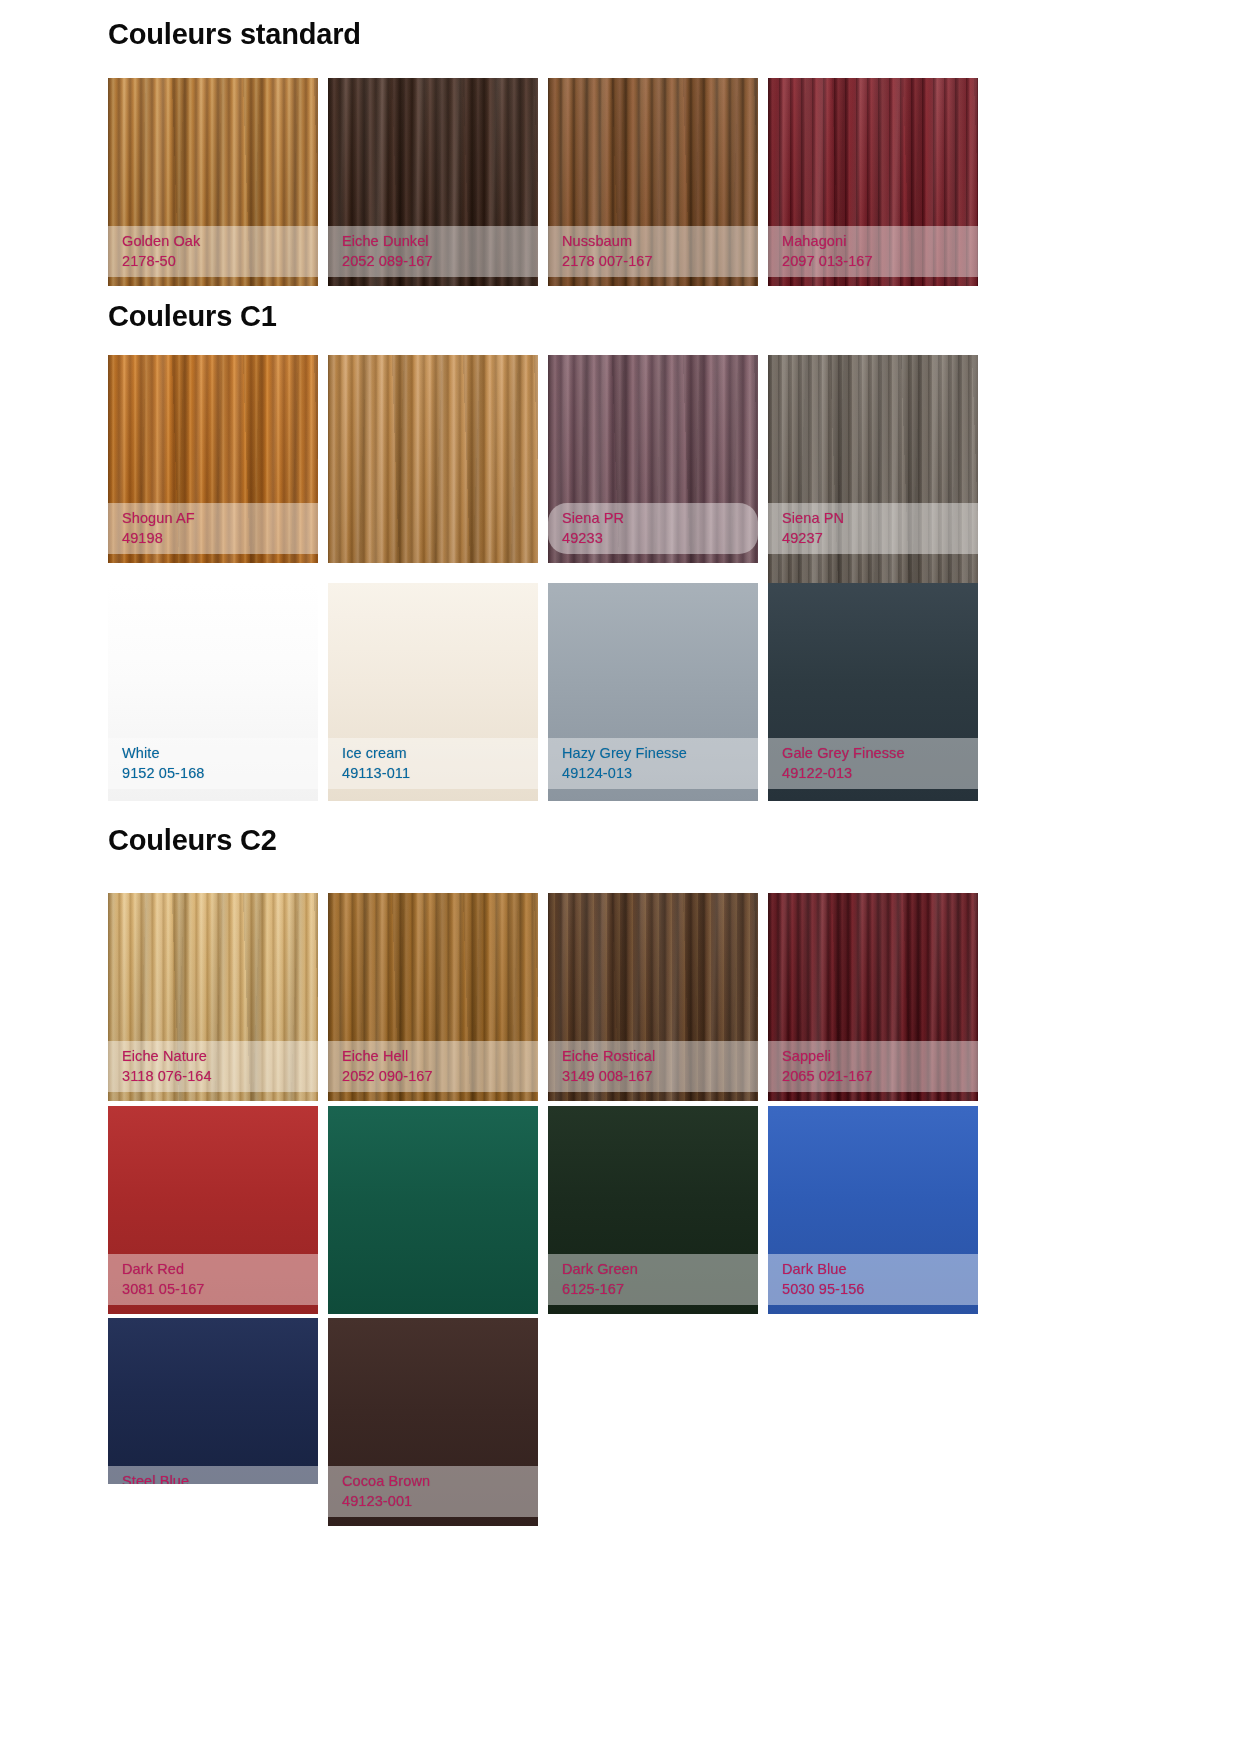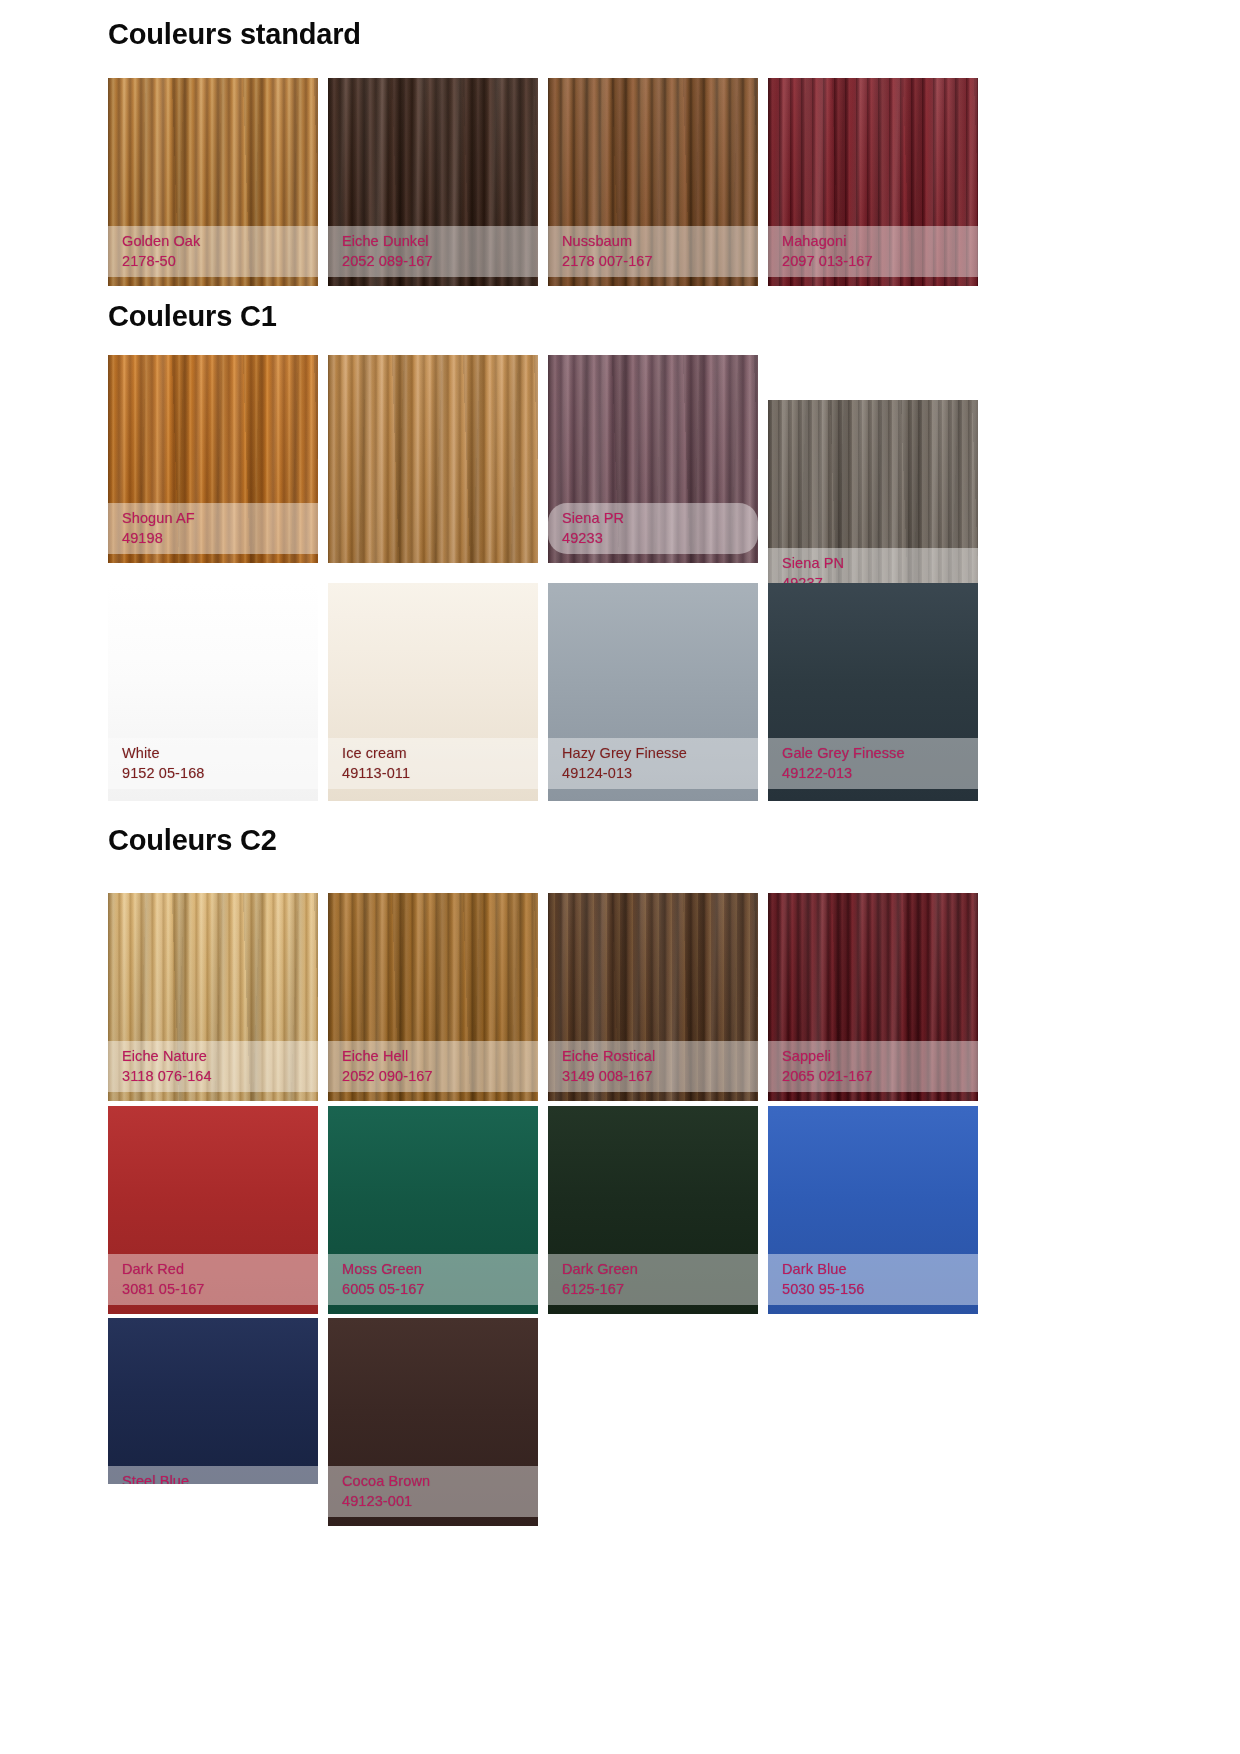--- a/index.html
+++ b/index.html
@@ -130,7 +130,7 @@
           <span class="cd">49233</span>
         </div>
       </div>
-      <div class="swatch" style="left: 660px; top: 0px; height: 260px; margin-top: 45px;">
+      <div class="swatch" style="left: 660px; top: 0px; height: 260px;">
         <div class="texture" style="background: linear-gradient(rgba(255, 255, 255, 0.05), rgba(0, 0, 0, 0.1)), repeating-linear-gradient(88deg, rgba(0, 0, 0, 0.1) 0px, rgba(0, 0, 0, 0) 23px, rgba(255, 255, 255, 0.07) 47px, rgba(0, 0, 0, 0) 71px), repeating-linear-gradient(92deg, rgba(0, 0, 0, 0.16) 0px, rgba(0, 0, 0, 0) 9px, rgba(255, 255, 255, 0.1) 17px, rgba(0, 0, 0, 0) 26px, rgba(0, 0, 0, 0.13) 38px), repeating-linear-gradient(90deg, rgb(82, 74, 66) 0px, rgb(107, 98, 89) 4px, rgb(131, 122, 112) 4px, rgb(107, 98, 89) 10px, rgb(82, 74, 66) 10px);"></div>
         <div class="caption" style="top: 148px;">
           <span class="nm">Siena PN</span>

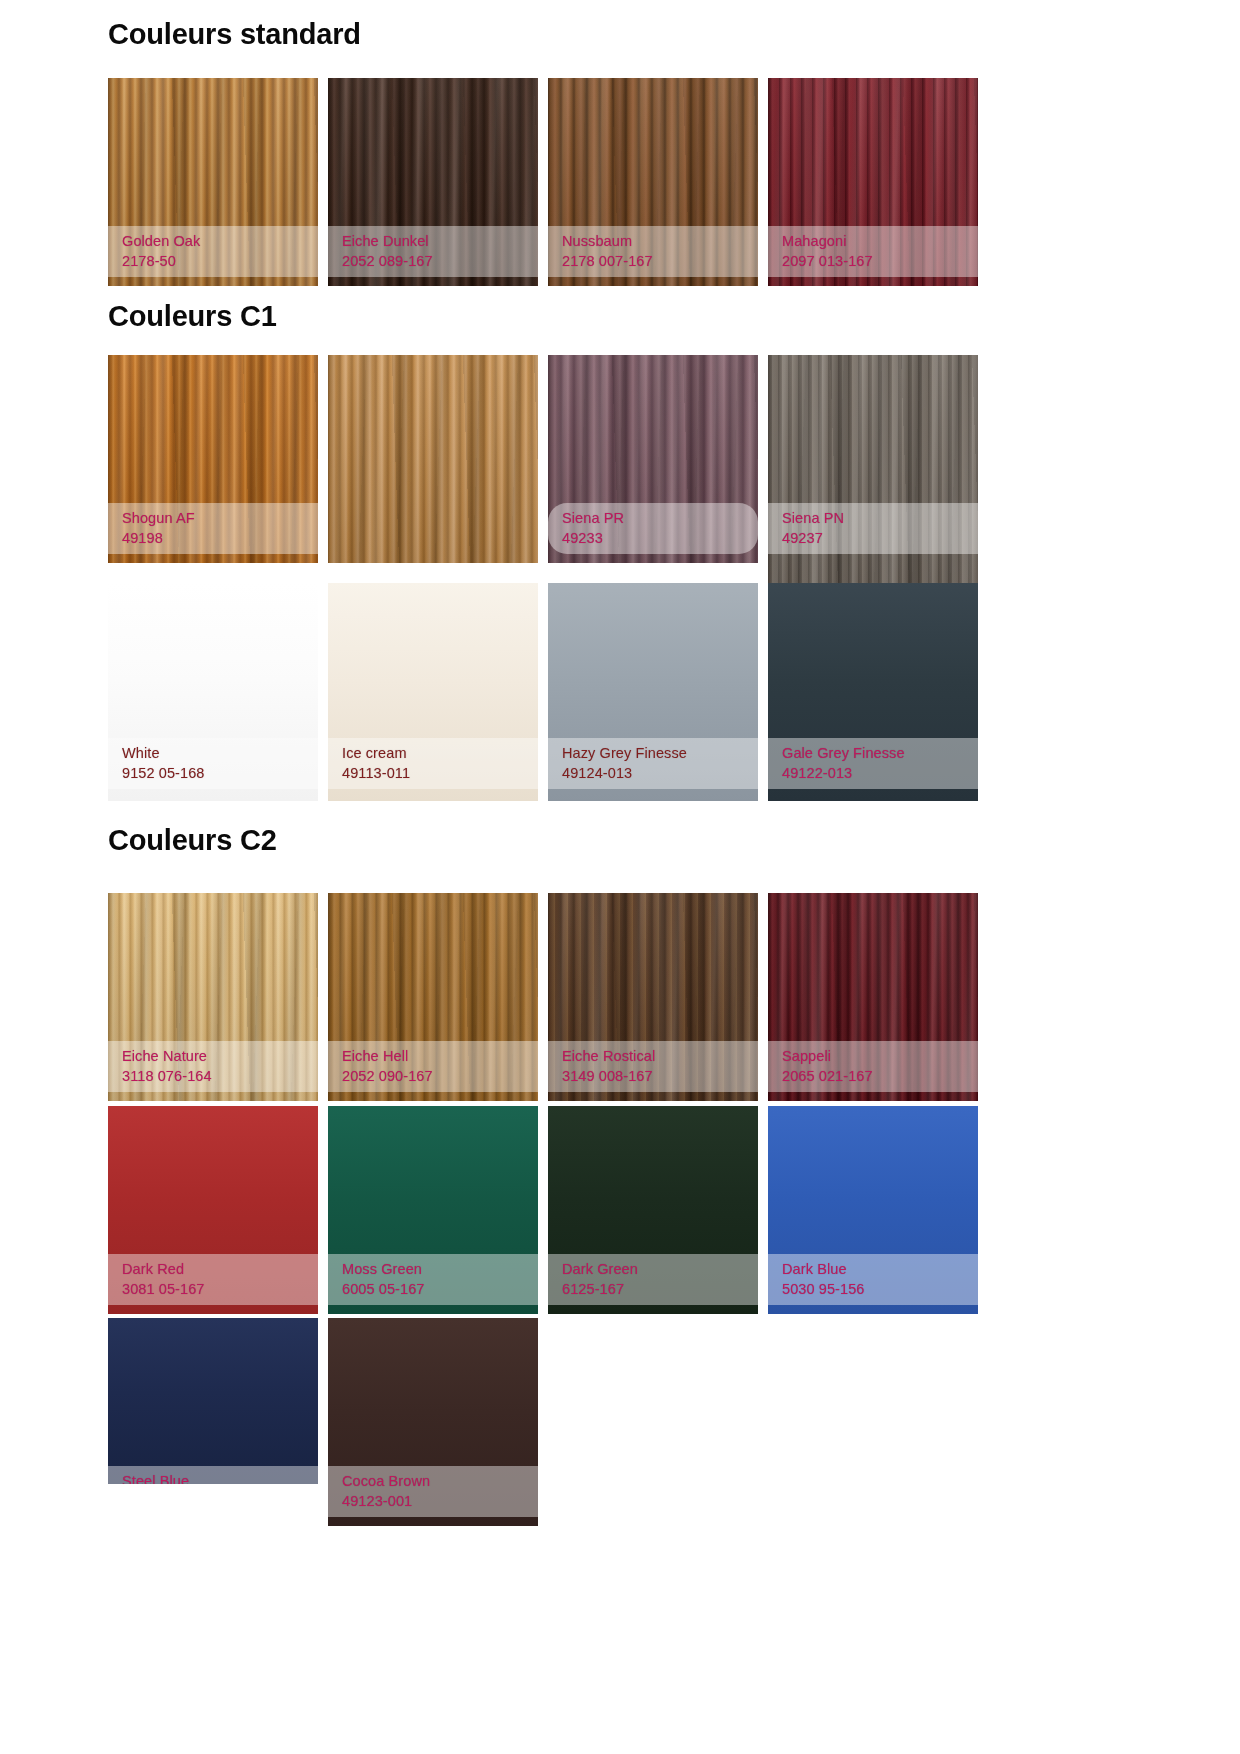--- a/index.html
+++ b/index.html
@@ -72,7 +72,7 @@
   .swatch.light .caption { background: rgba(255,255,255,0.40); }
   .swatch.light .caption .nm,
   .swatch.light .caption .cd {
-    color: #7f1d1d;
+    color: #0369a1;
     text-shadow: 0 0 1px rgba(120,120,120,0.55);
   }
 </style>

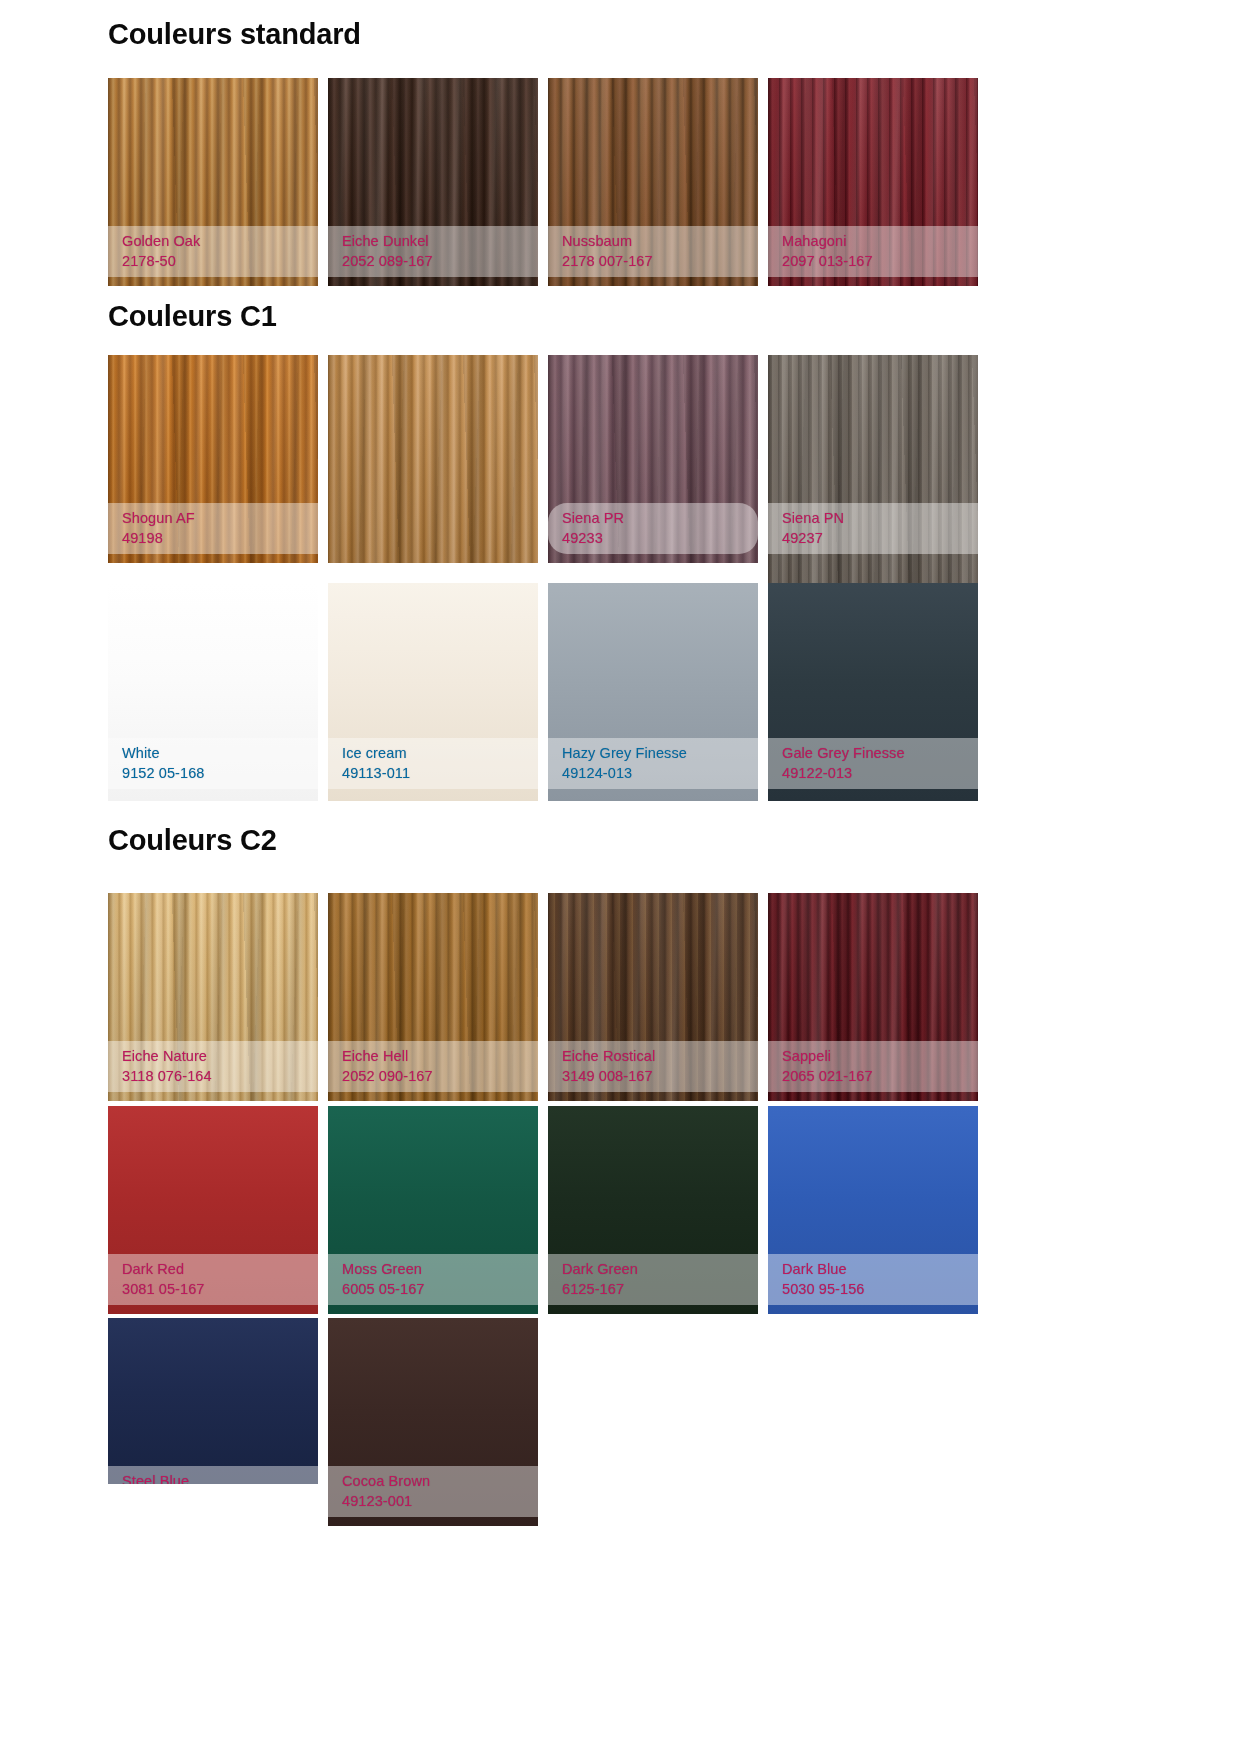--- a/index.html
+++ b/index.html
@@ -209,10 +209,6 @@
       </div>
       <div class="swatch" style="left: 220px; top: 0px; height: 208px;">
         <div class="texture" style="background: linear-gradient(rgb(26, 100, 80) 0%, rgb(20, 87, 68) 45%, rgb(15, 75, 58) 100%);"></div>
-        <div class="caption" style="top: 148px;">
-          <span class="nm">Moss Green</span>
-          <span class="cd">6005 05-167</span>
-        </div>
       </div>
       <div class="swatch" style="left: 440px; top: 0px; height: 208px;">
         <div class="texture" style="background: linear-gradient(rgb(35, 53, 38) 0%, rgb(27, 43, 30) 45%, rgb(20, 35, 22) 100%);"></div>

